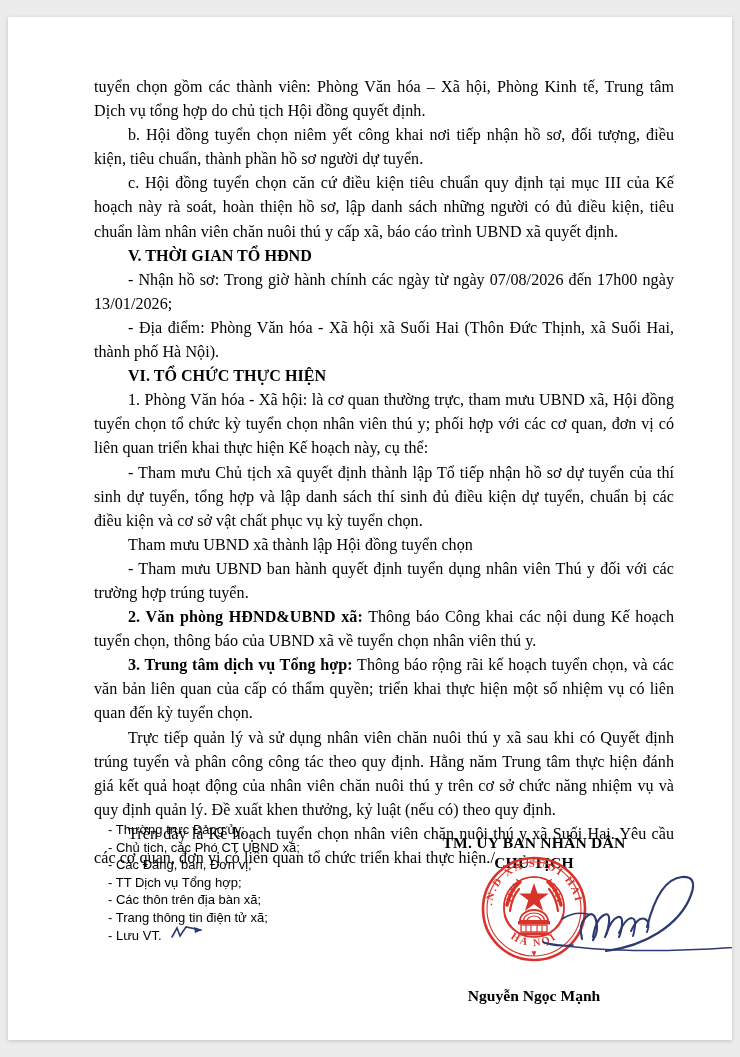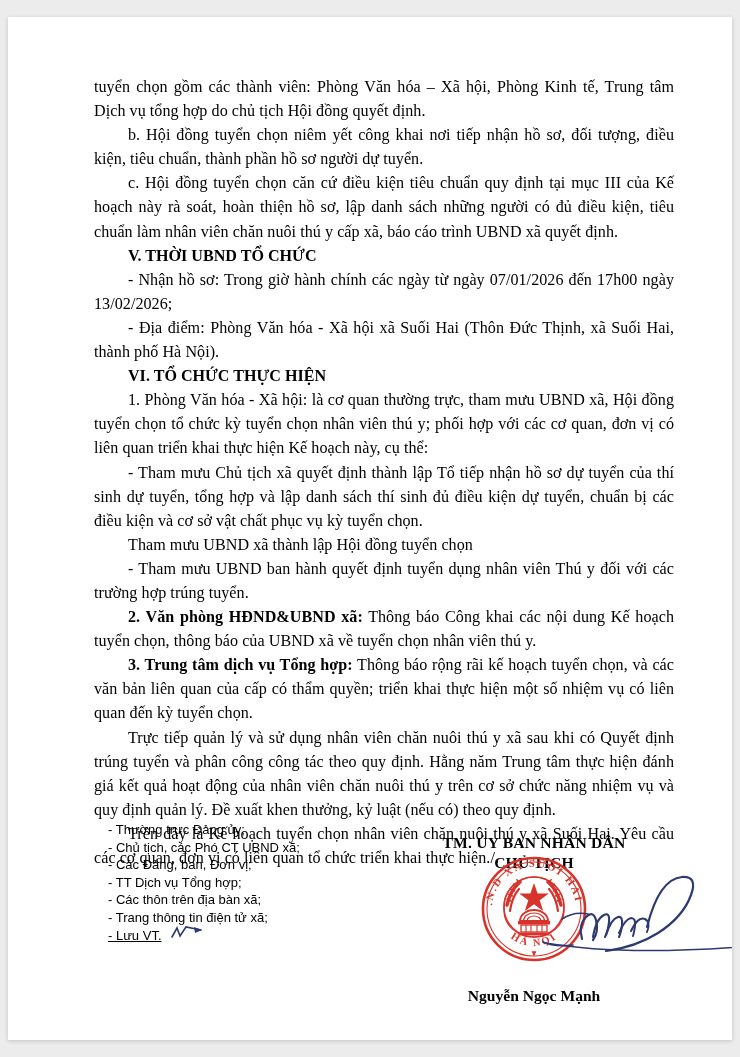--- a/index.html
+++ b/index.html
@@ -160,7 +160,7 @@
 
       <p class="body-text indent">c. Hội đồng tuyển chọn căn cứ điều kiện tiêu chuẩn quy định tại mục III của Kế hoạch này rà soát, hoàn thiện hồ sơ, lập danh sách những người có đủ điều kiện, tiêu chuẩn làm nhân viên chăn nuôi thú y cấp xã, báo cáo trình UBND xã quyết định.</p>
 
-      <h2 class="section-head">V. THỜI UBND TỔ CHỨC</h2>
+      <h2 class="section-head">V. THỜI GIAN TỔ HĐND</h2>
 
       <p class="body-text indent">- Nhận hồ sơ: Trong giờ hành chính các ngày từ ngày 07/01/2026 đến 17h00 ngày 13/02/2026;</p>
 

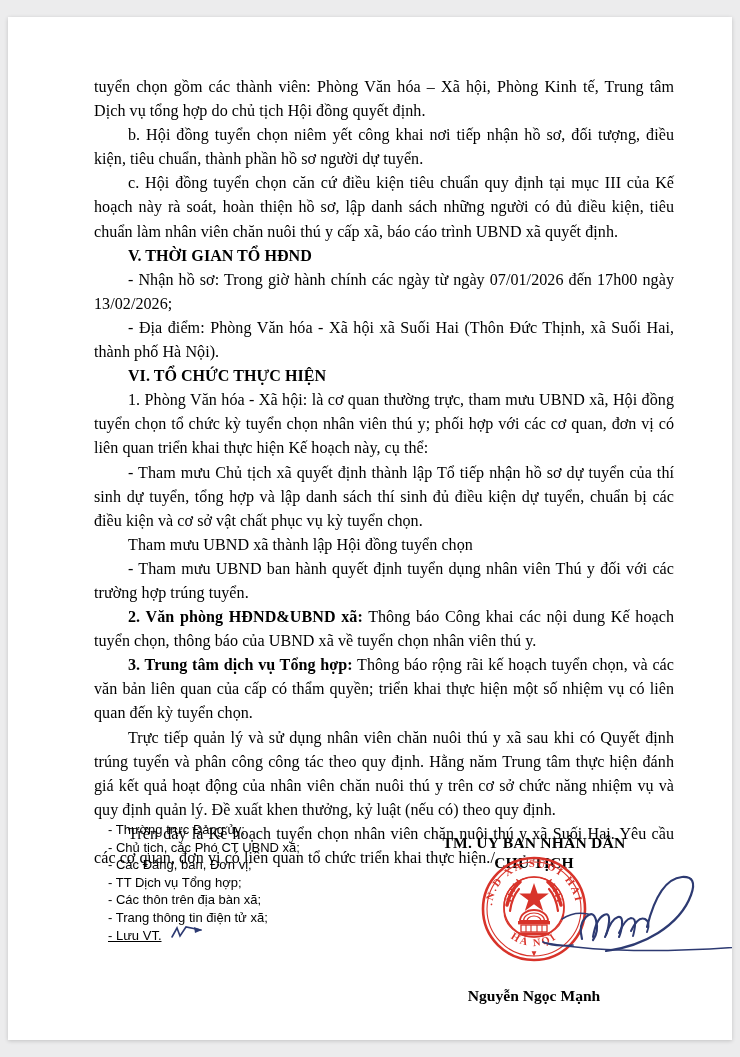--- a/index.html
+++ b/index.html
@@ -162,7 +162,7 @@
 
       <h2 class="section-head">V. THỜI GIAN TỔ HĐND</h2>
 
-      <p class="body-text indent">- Nhận hồ sơ: Trong giờ hành chính các ngày từ ngày 07/01/2026 đến 17h00 ngày 13/02/2026;</p>
+      <p class="body-text indent">- Nhận hồ sơ: Trong giờ hành chính các ngày từ ngày 07/08/2026 đến 17h00 ngày 13/01/2026;</p>
 
       <p class="body-text indent">- Địa điểm: Phòng Văn hóa - Xã hội xã Suối Hai (Thôn Đức Thịnh, xã Suối Hai, thành phố Hà Nội).</p>
 

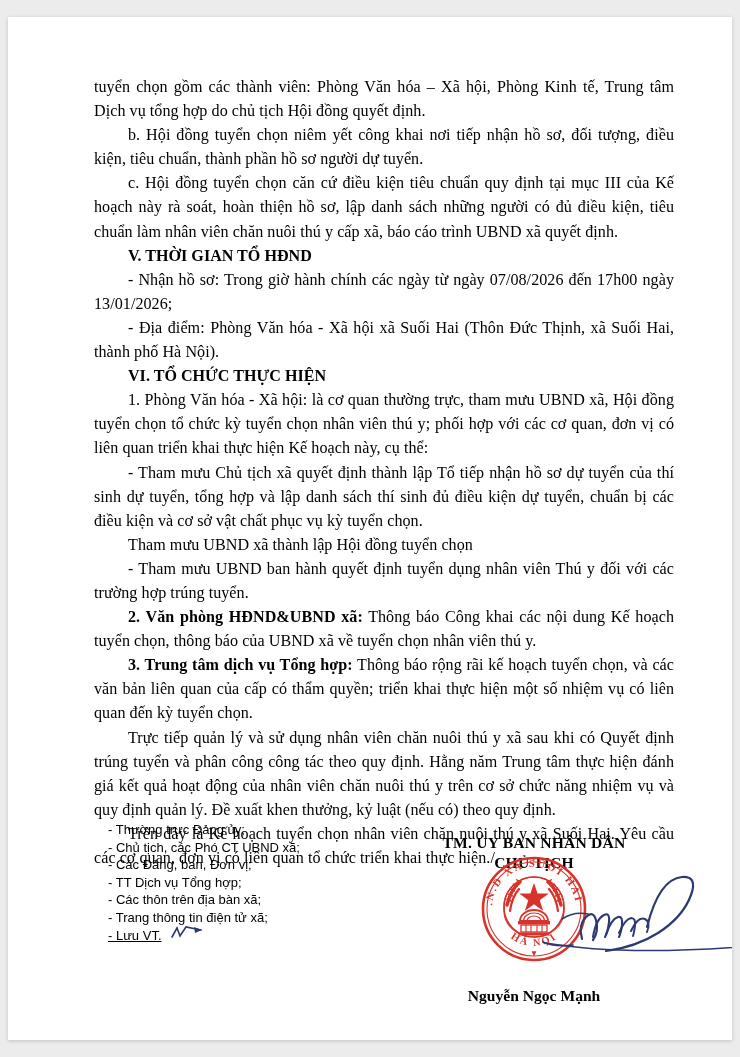--- a/index.html
+++ b/index.html
@@ -94,7 +94,6 @@
   .luu-vt-row {
     position: relative;
     display: inline-block;
-    text-decoration: underline;
   }
   .vt-flourish {
     position: absolute;

